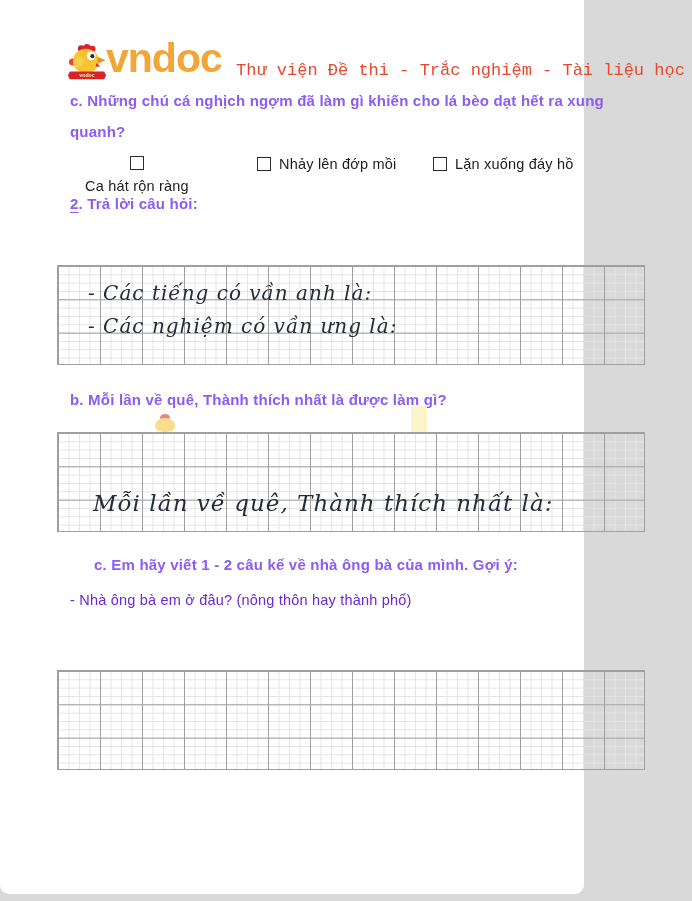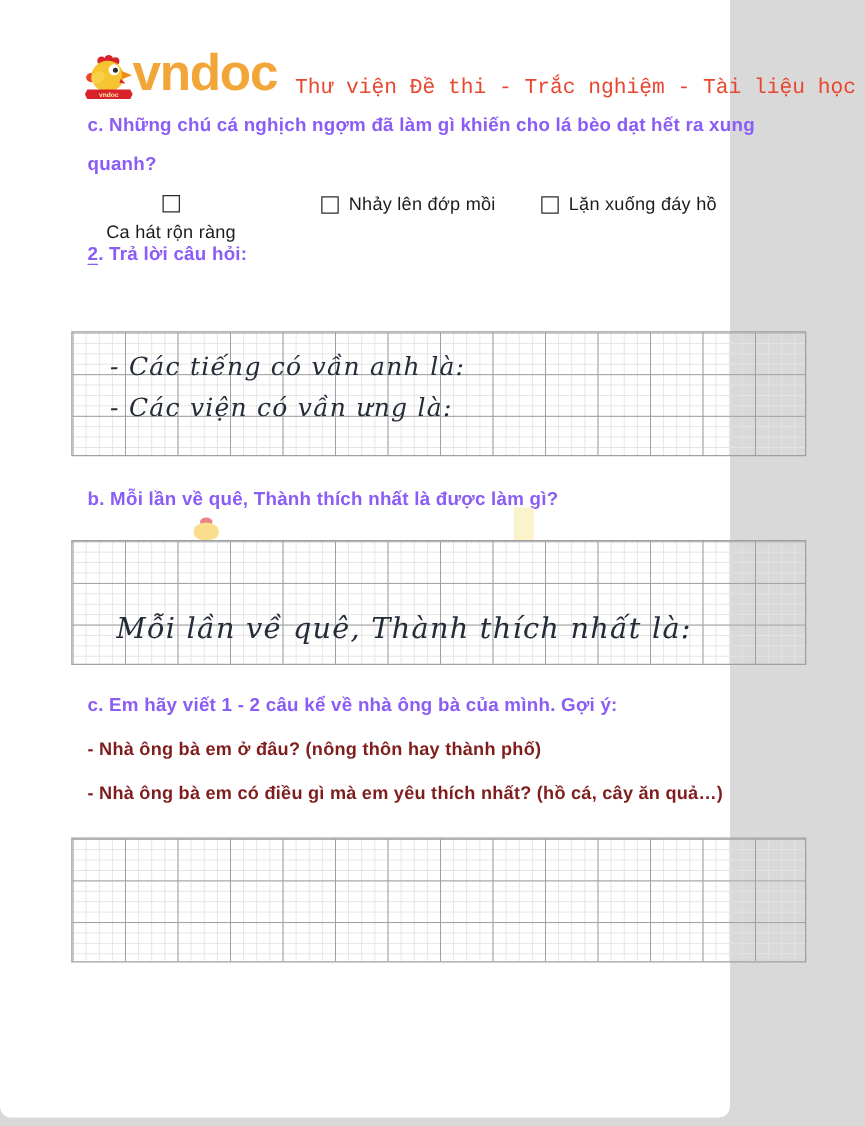--- a/index.html
+++ b/index.html
@@ -123,7 +123,7 @@
 
   <div class="grid" style="top:265px;"></div>
   <div class="hand hand-a" style="top:283px;">- Các tiếng có vần anh là:</div>
-  <div class="hand hand-a" style="top:316px;">- Các viện có vần ưng là:</div>
+  <div class="hand hand-a" style="top:316px;">- Các nghiệm có vần ưng là:</div>
 
   <div class="q-bold" style="top:390px;line-height:20px;">b. Mỗi lần về quê, Thành thích nhất là được làm gì?</div>
 

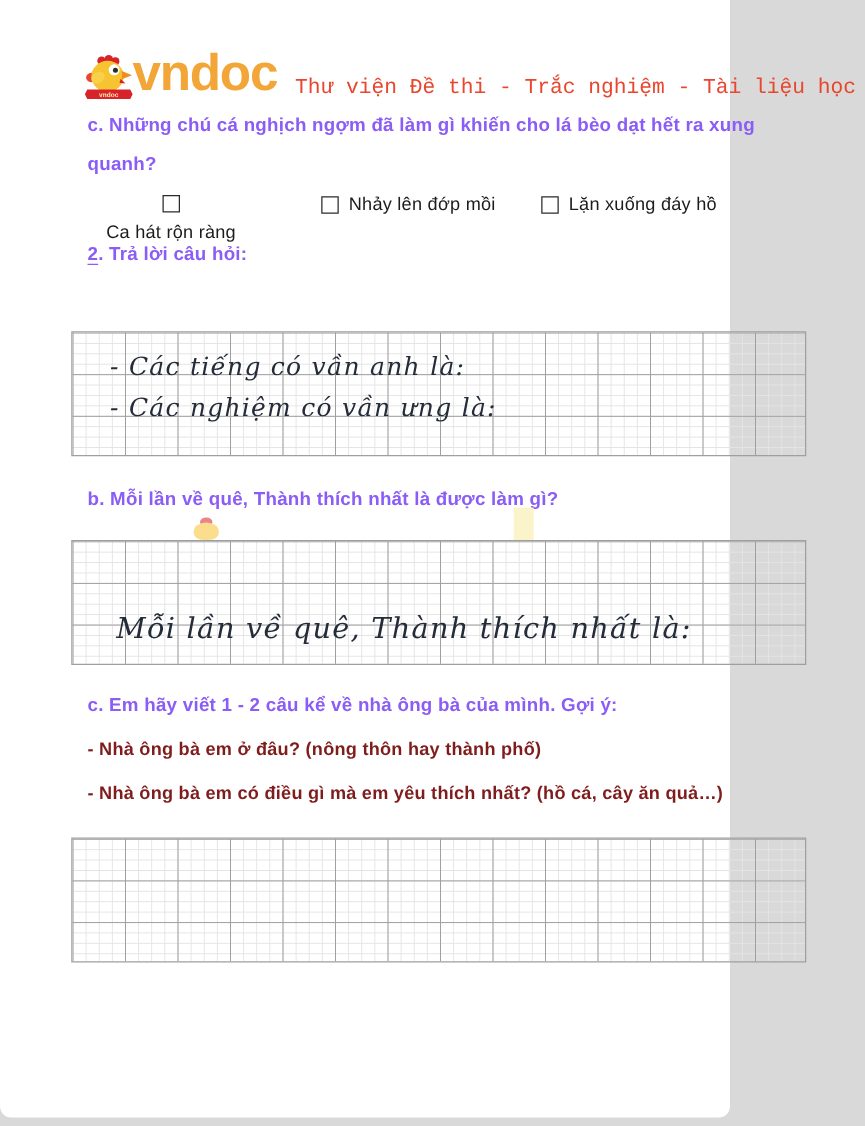--- a/index.html
+++ b/index.html
@@ -136,7 +136,7 @@
   <div class="grid" style="top:432px;"></div>
   <div class="hand hand-b" style="top:448px;margin-top:44px;">Mỗi lần về quê, Thành thích nhất là:</div>
 
-  <div class="q-bold" style="top:555px;line-height:20px;">c. Em hãy viết 1 - 2 câu kể về nhà ông bà của mình. Gợi ý:</div>
+  <div class="q-bold" style="top:555px;line-height:20px;margin-left:24px;">c. Em hãy viết 1 - 2 câu kể về nhà ông bà của mình. Gợi ý:</div>
   <div class="q-reg" style="top:592px;">- Nhà ông bà em ở đâu? (nông thôn hay thành phố)</div>
   <div class="q-reg" style="top:627px;">- Nhà ông bà em có điều gì mà em yêu thích nhất? (hồ cá, cây ăn quả…)</div>
 

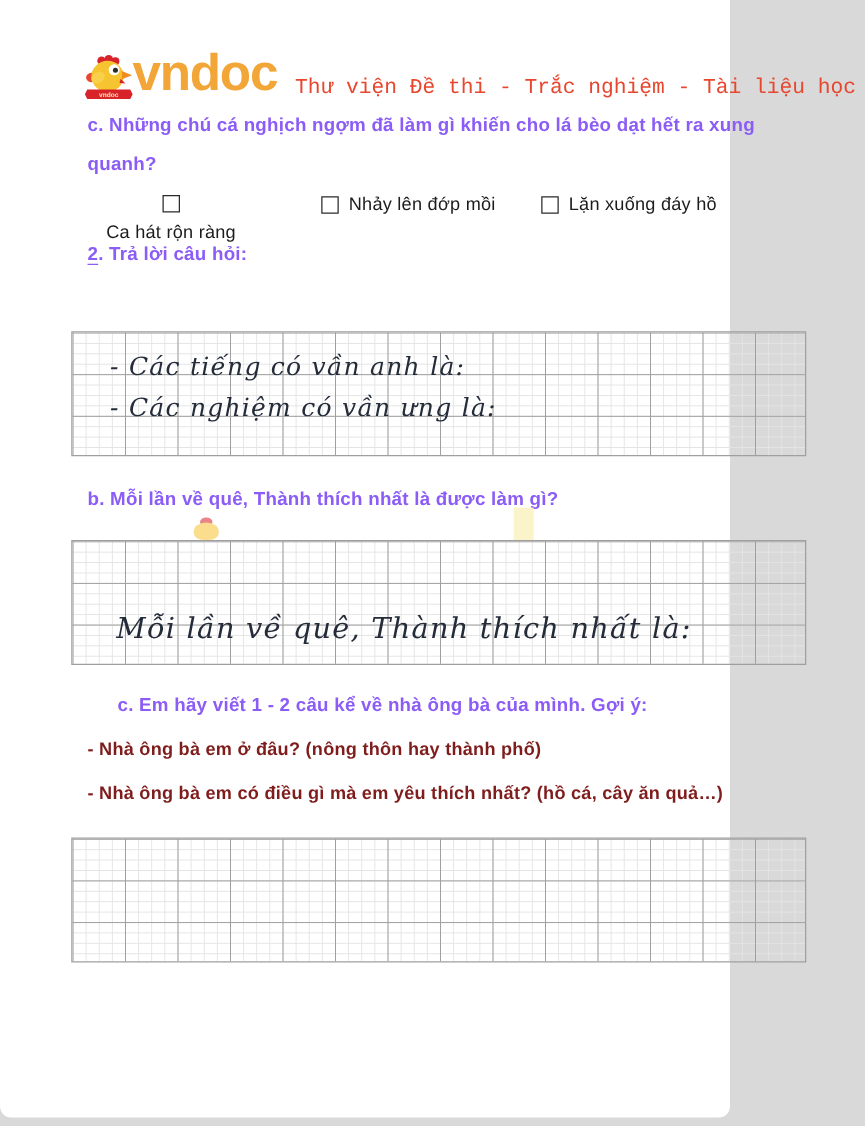--- a/index.html
+++ b/index.html
@@ -34,7 +34,7 @@
   }
   .q-reg{
     position:absolute;left:70px;
-    font-size:14.5px;font-weight:700;color:#7f1d1d;
+    font-size:14.5px;font-weight:400;color:#6d28d9;
     letter-spacing:.2px;white-space:nowrap;
   }
   .opt{

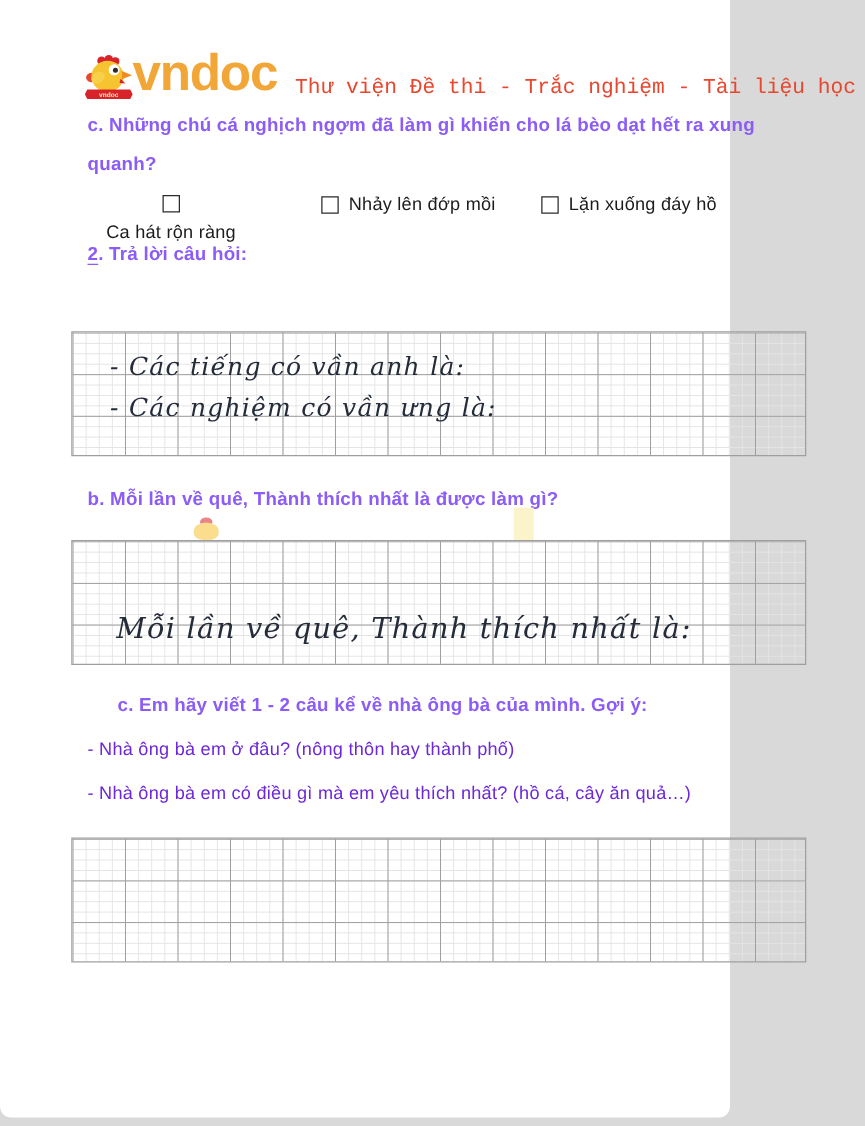--- a/index.html
+++ b/index.html
@@ -138,7 +138,6 @@
 
   <div class="q-bold" style="top:555px;line-height:20px;margin-left:24px;">c. Em hãy viết 1 - 2 câu kể về nhà ông bà của mình. Gợi ý:</div>
   <div class="q-reg" style="top:592px;">- Nhà ông bà em ở đâu? (nông thôn hay thành phố)</div>
-  <div class="q-reg" style="top:627px;">- Nhà ông bà em có điều gì mà em yêu thích nhất? (hồ cá, cây ăn quả…)</div>
 
   <div class="grid" style="top:670px;"></div>
 

